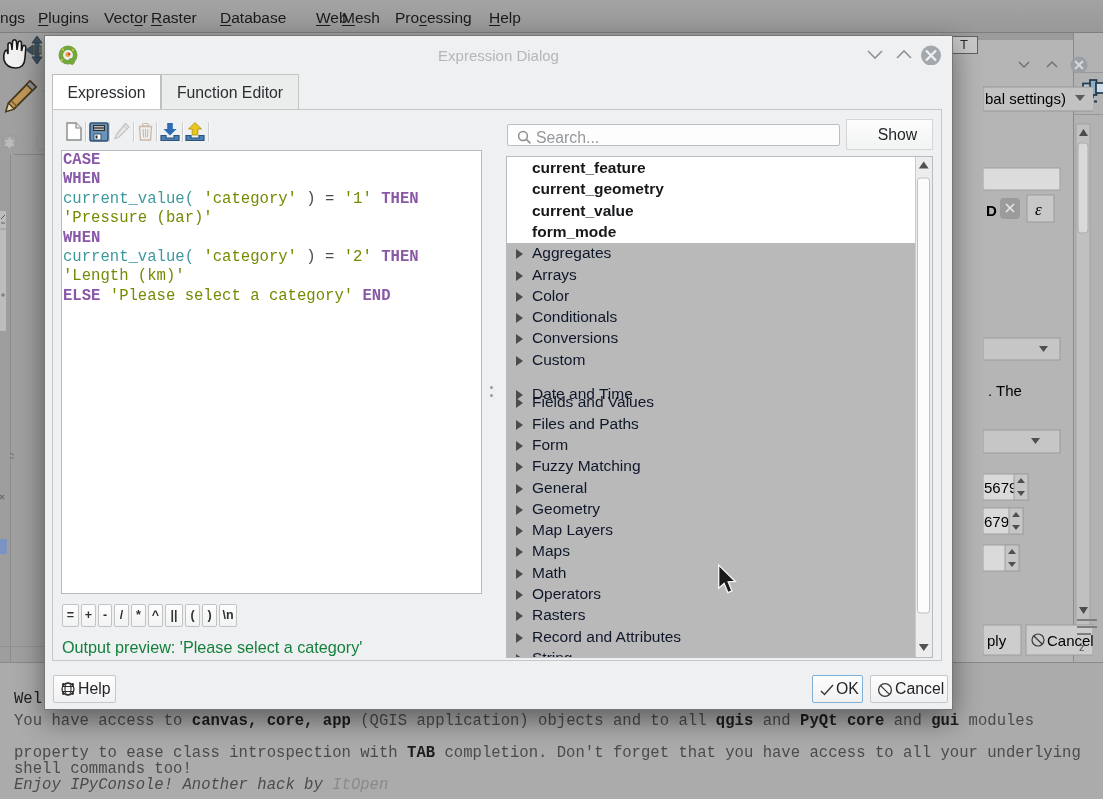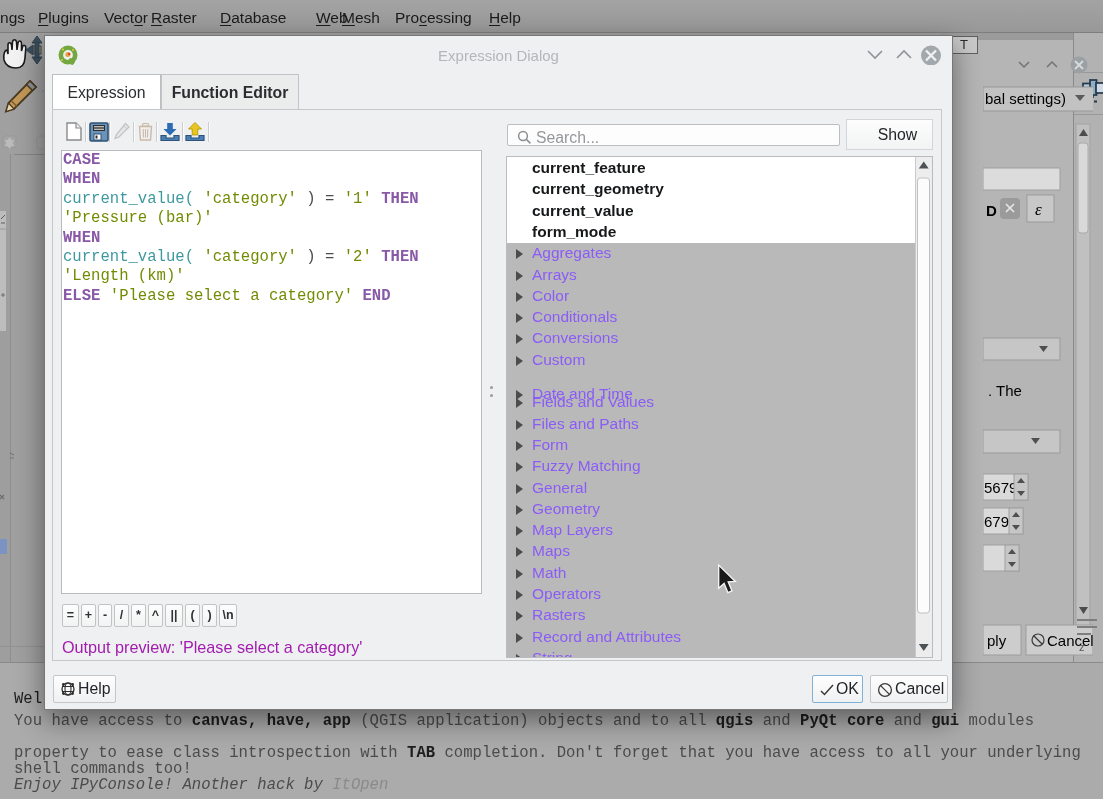--- a/index.html
+++ b/index.html
@@ -30,7 +30,7 @@
   .tab{position:absolute;top:38px;height:35px;box-sizing:border-box;
      font-size:15.8px;color:#2b2e30;text-align:center;line-height:35px;}
   #tab1{left:7px;width:109px;background:#fff;border:1px solid #bcbec0;border-bottom:none;z-index:3;}
-  #tab2{left:116px;width:138px;background:#ebecec;border:1px solid #c3c4c6;border-bottom:none;z-index:2;font-weight:bold;}
+  #tab2{left:116px;width:138px;background:#ebecec;border:1px solid #c3c4c6;border-bottom:none;z-index:2;}
   #paneline{left:7px;top:73px;width:890px;height:552px;border:1px solid #c6c7c9;box-sizing:border-box;z-index:1;}
   
   #tbar{left:17px;top:84px;height:24px;}

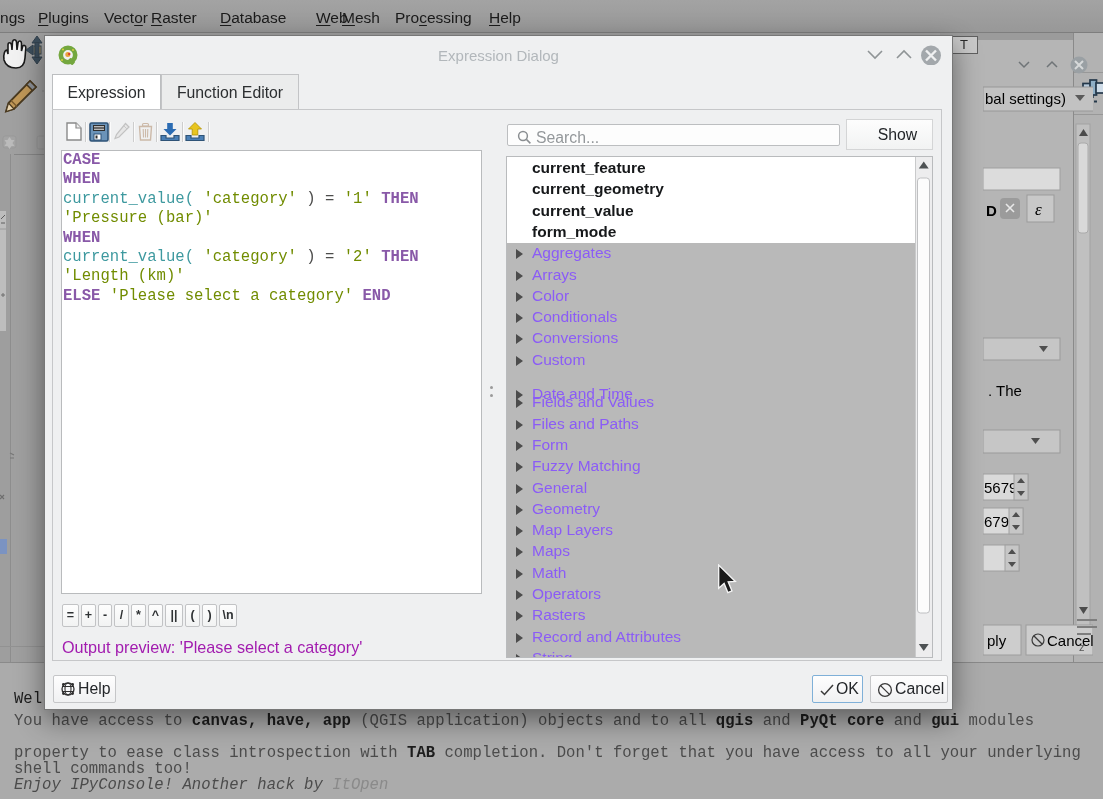--- a/index.html
+++ b/index.html
@@ -63,7 +63,7 @@
   #list{left:461px;top:120px;width:427px;height:502px;background:#fff;
      border:1px solid #b9bbbd;box-sizing:border-box;overflow:hidden;}
   #greyrows{position:absolute;left:0;top:86px;width:409px;height:415px;background:#b9b9b9;}
-  .row{position:absolute;left:0;width:409px;height:21.3px;font-size:15.5px;color:#8b5cf6;}
+  .row{position:absolute;left:0;width:409px;height:21.3px;font-size:15.5px;color:#0f172a;}
   .row .t{position:absolute;left:25px;top:1px;}
   .row.b{font-weight:bold;color:#16181a;}
   .row .tri{position:absolute;left:8.5px;top:6px;width:0;height:0;

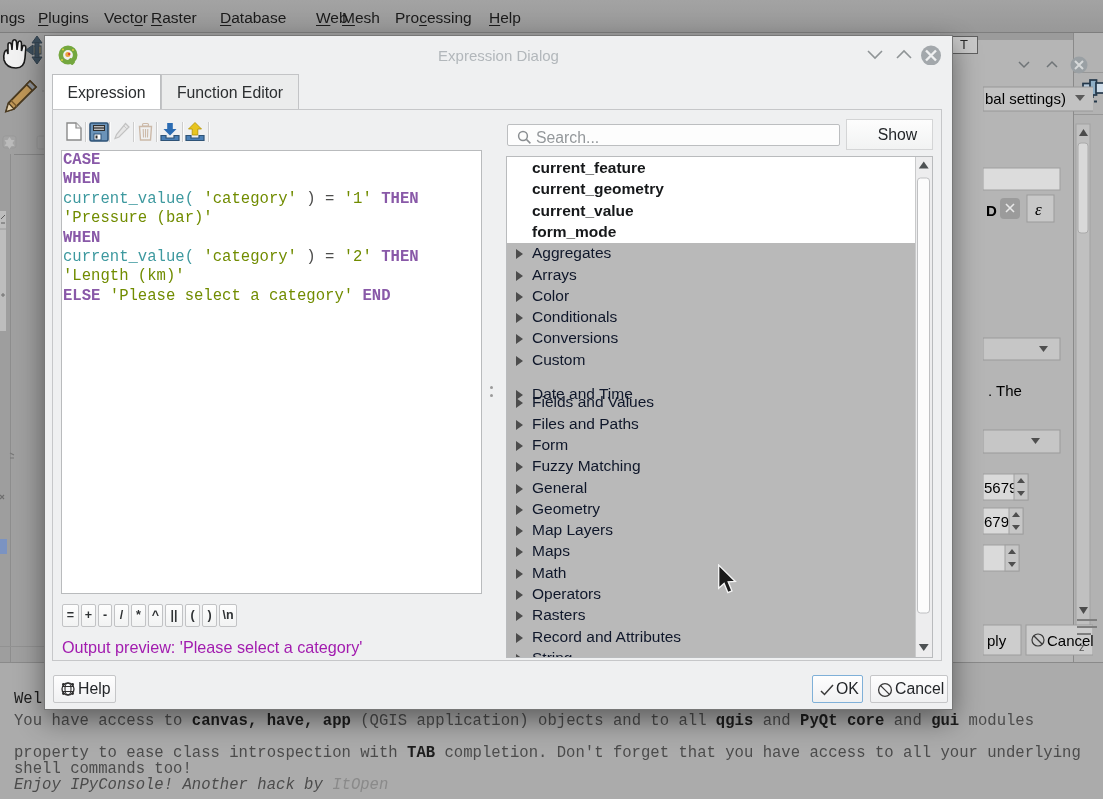--- a/index.html
+++ b/index.html
@@ -48,7 +48,7 @@
   .opb{position:absolute;top:0;height:23px;box-sizing:border-box;
      background:linear-gradient(#fdfdfd,#f2f3f3);border:1px solid #c2c3c5;border-radius:2px;
      font-size:12.5px;font-weight:bold;color:#2f3234;text-align:center;line-height:21px;}
-  #outprev{left:17px;top:602px;font-size:16.2px;color:#a21caf;white-space:pre;text-align:right;}
+  #outprev{left:17px;top:602px;font-size:16.2px;color:#15803d;white-space:pre;text-align:right;}
   
   .btn{position:absolute;top:639px;height:28px;box-sizing:border-box;
      background:linear-gradient(#fefefe,#f0f1f2);border:1px solid #c5c6c8;border-radius:2px;

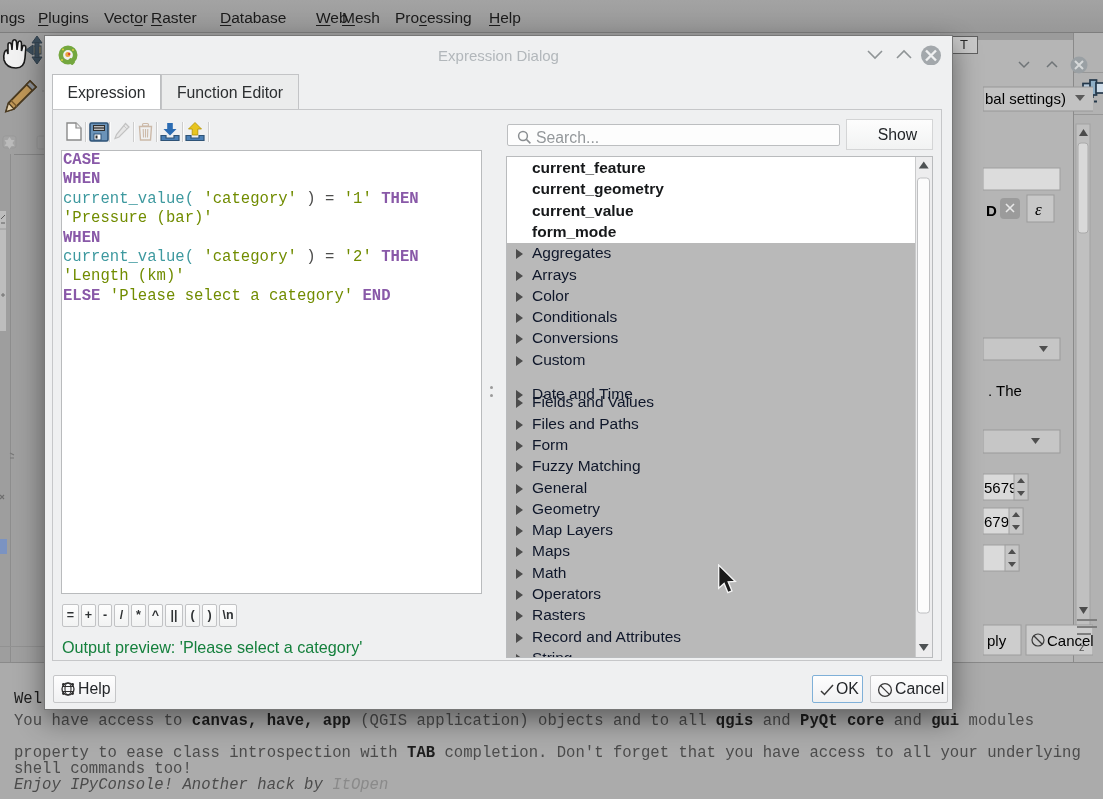--- a/index.html
+++ b/index.html
@@ -203,7 +203,7 @@
   <div class="abs" style="left:1097px;top:662px;width:6px;height:137px;background:#9e9e9e;border-left:1px solid #8f8f8f"></div>
   <div class="abs" style="left:1098px;top:742px;width:5px;height:48px;background:#c2c2c2"></div>
   <div id="console" class="abs">
-    <div class="ln" style="top:49px">You have access to <b>canvas, have, app</b> (QGIS application) objects and to all <b>qgis</b> and <b>PyQt core</b> and <b>gui</b> modules</div>
+    <div class="ln" style="top:49px">You have access to <b>canvas, core, app</b> (QGIS application) objects and to all <b>qgis</b> and <b>PyQt core</b> and <b>gui</b> modules</div>
     <div class="ln" style="top:81px">property to ease class introspection with <b>TAB</b> completion. Don't forget that you have access to all your underlying</div>
     <div class="ln" style="top:97px">shell commands too!</div>
     <div class="ln" style="top:113px;font-style:italic">Enjoy IPyConsole! Another hack by <span style="color:#8a8a8a;">ItOpen</span></div>

